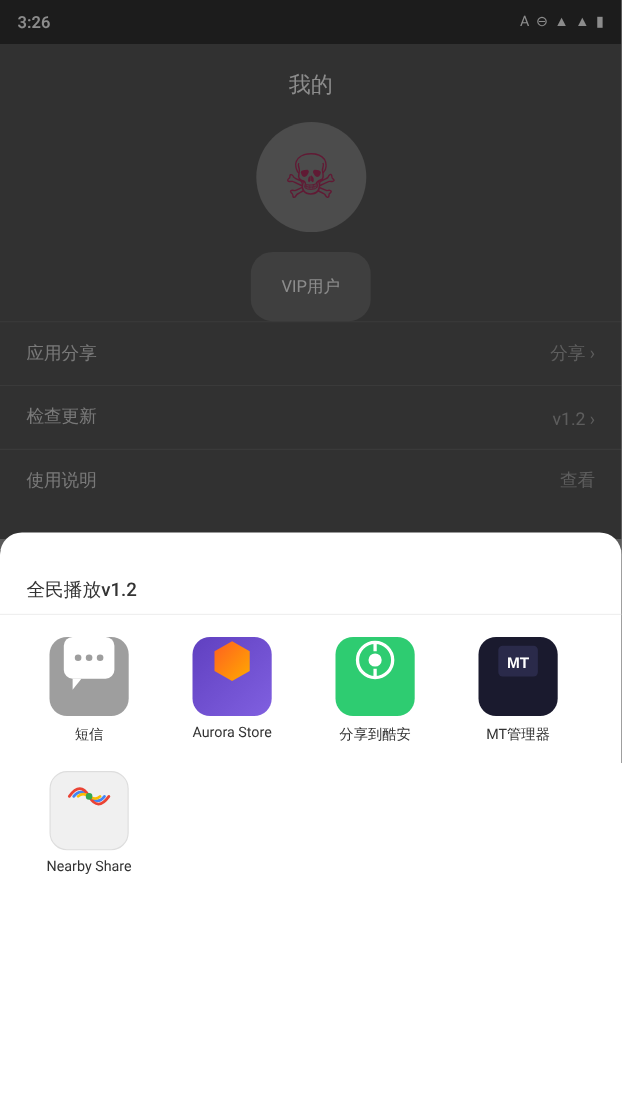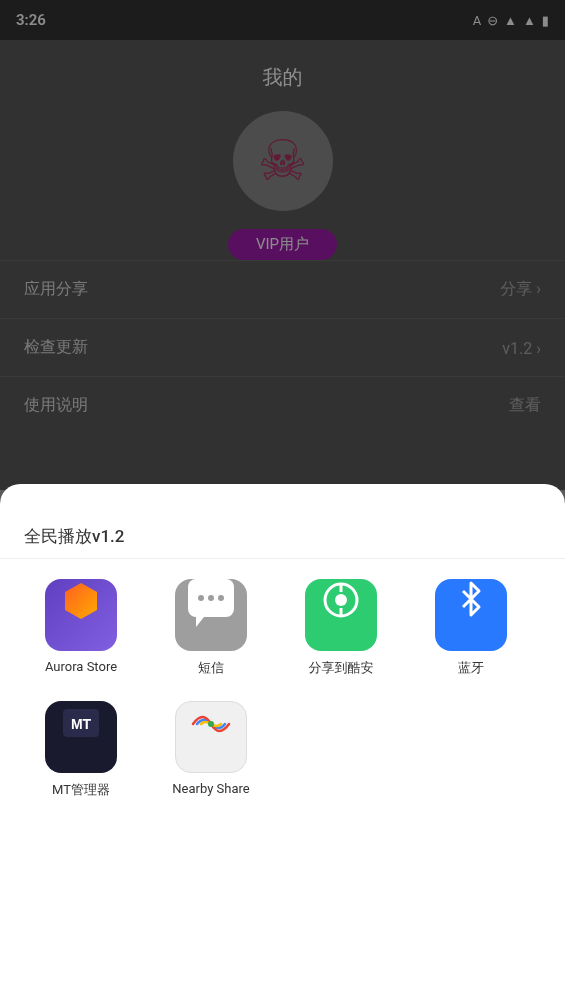--- a/index.html
+++ b/index.html
@@ -81,9 +81,9 @@
       font-size: 56px;
     }
     .vip-badge {
-      background: #a21caf;
+      background: #737373;
       color: #fff;
-      padding: 6px 28px;
+      padding: 22px 28px;
       border-radius: 20px;
       font-size: 15px;
       margin-top: 18px;

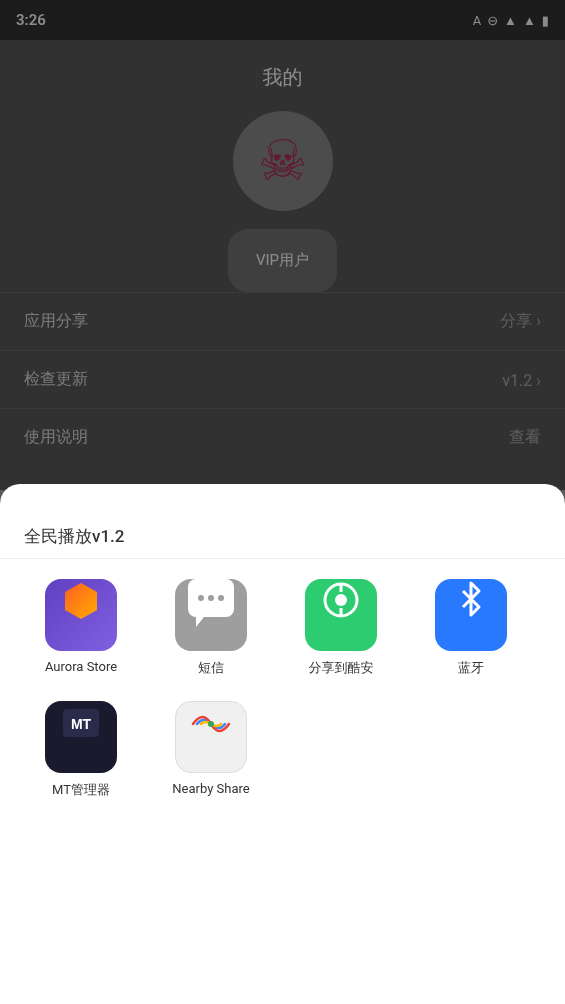--- a/index.html
+++ b/index.html
@@ -267,6 +267,19 @@
 <div class="share-sheet">
   <div class="share-header">全民播放v1.2</div>
   <div class="share-grid">
+
+    <div class="share-item">
+      <div class="share-icon icon-sms" style="position:relative;">
+        <div class="sms-shape">
+          <div class="sms-dots">
+            <div class="sms-dot"></div>
+            <div class="sms-dot"></div>
+            <div class="sms-dot"></div>
+          </div>
+        </div>
+      </div>
+      <span class="share-label">短信</span>
+    </div>
 
     <div class="share-item">
       <div class="share-icon icon-aurora">
@@ -284,19 +297,6 @@
     </div>
 
     <div class="share-item">
-      <div class="share-icon icon-sms" style="position:relative;">
-        <div class="sms-shape">
-          <div class="sms-dots">
-            <div class="sms-dot"></div>
-            <div class="sms-dot"></div>
-            <div class="sms-dot"></div>
-          </div>
-        </div>
-      </div>
-      <span class="share-label">短信</span>
-    </div>
-
-    <div class="share-item">
       <div class="share-icon icon-kuaan">
         <svg width="42" height="42" viewBox="0 0 42 42">
           <circle cx="21" cy="21" r="16" fill="none" stroke="white" stroke-width="3"></circle>

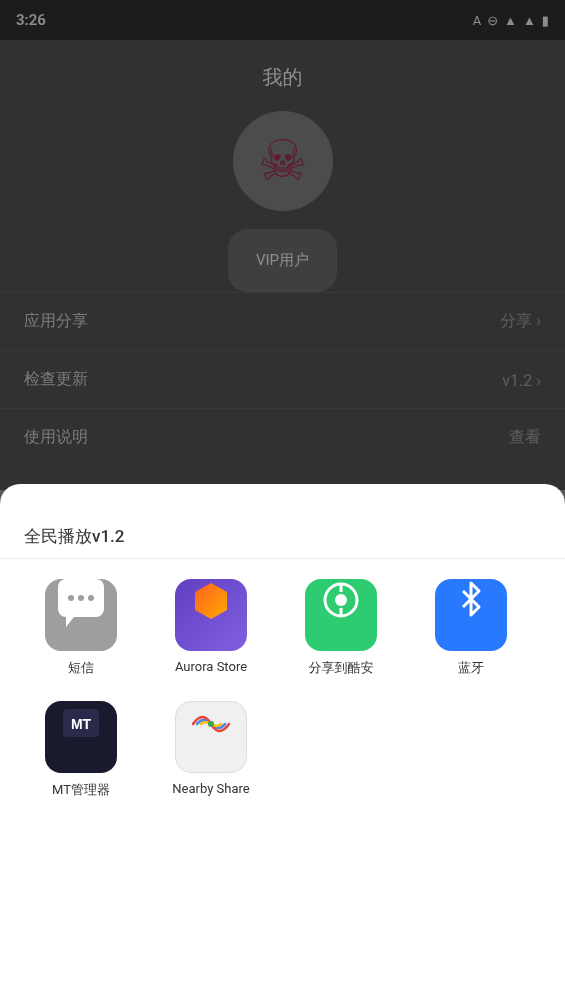--- a/index.html
+++ b/index.html
@@ -308,14 +308,6 @@
       <span class="share-label">分享到酷安</span>
     </div>
 
-    <div class="share-item">
-      <div class="share-icon icon-bluetooth">
-        <svg width="40" height="40" viewBox="0 0 40 40">
-          <polyline points="12,12 28,28 20,36 20,4 28,12 12,28" fill="none" stroke="white" stroke-width="3" stroke-linejoin="round"></polyline>
-        </svg>
-      </div>
-      <span class="share-label">蓝牙</span>
-    </div>
 
     <div class="share-item">
       <div class="share-icon icon-mt">

